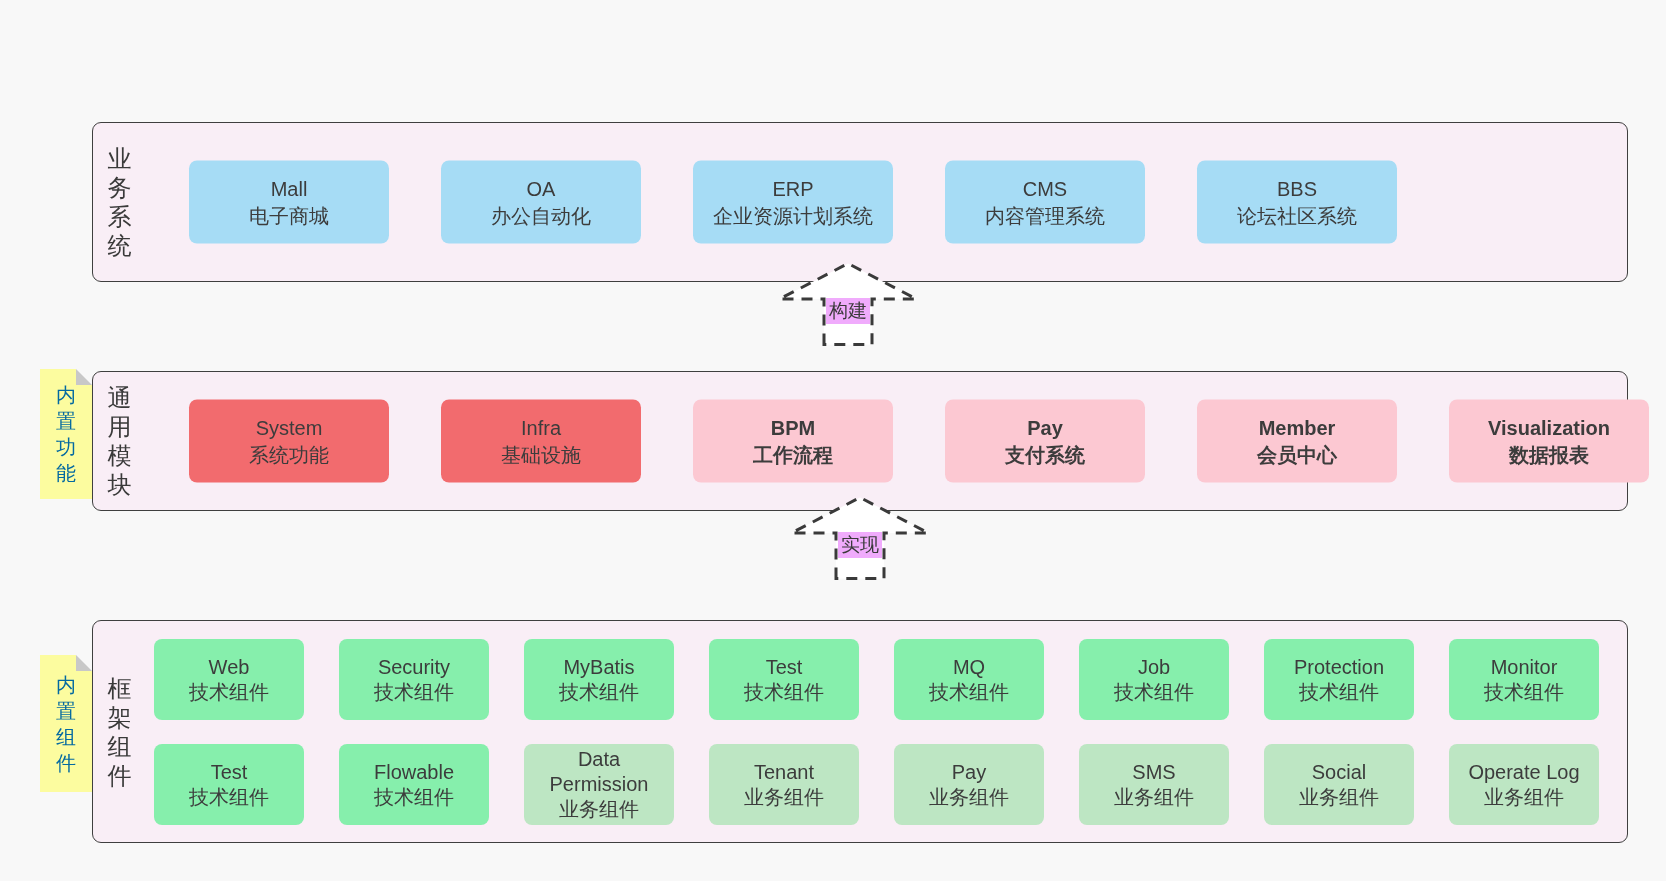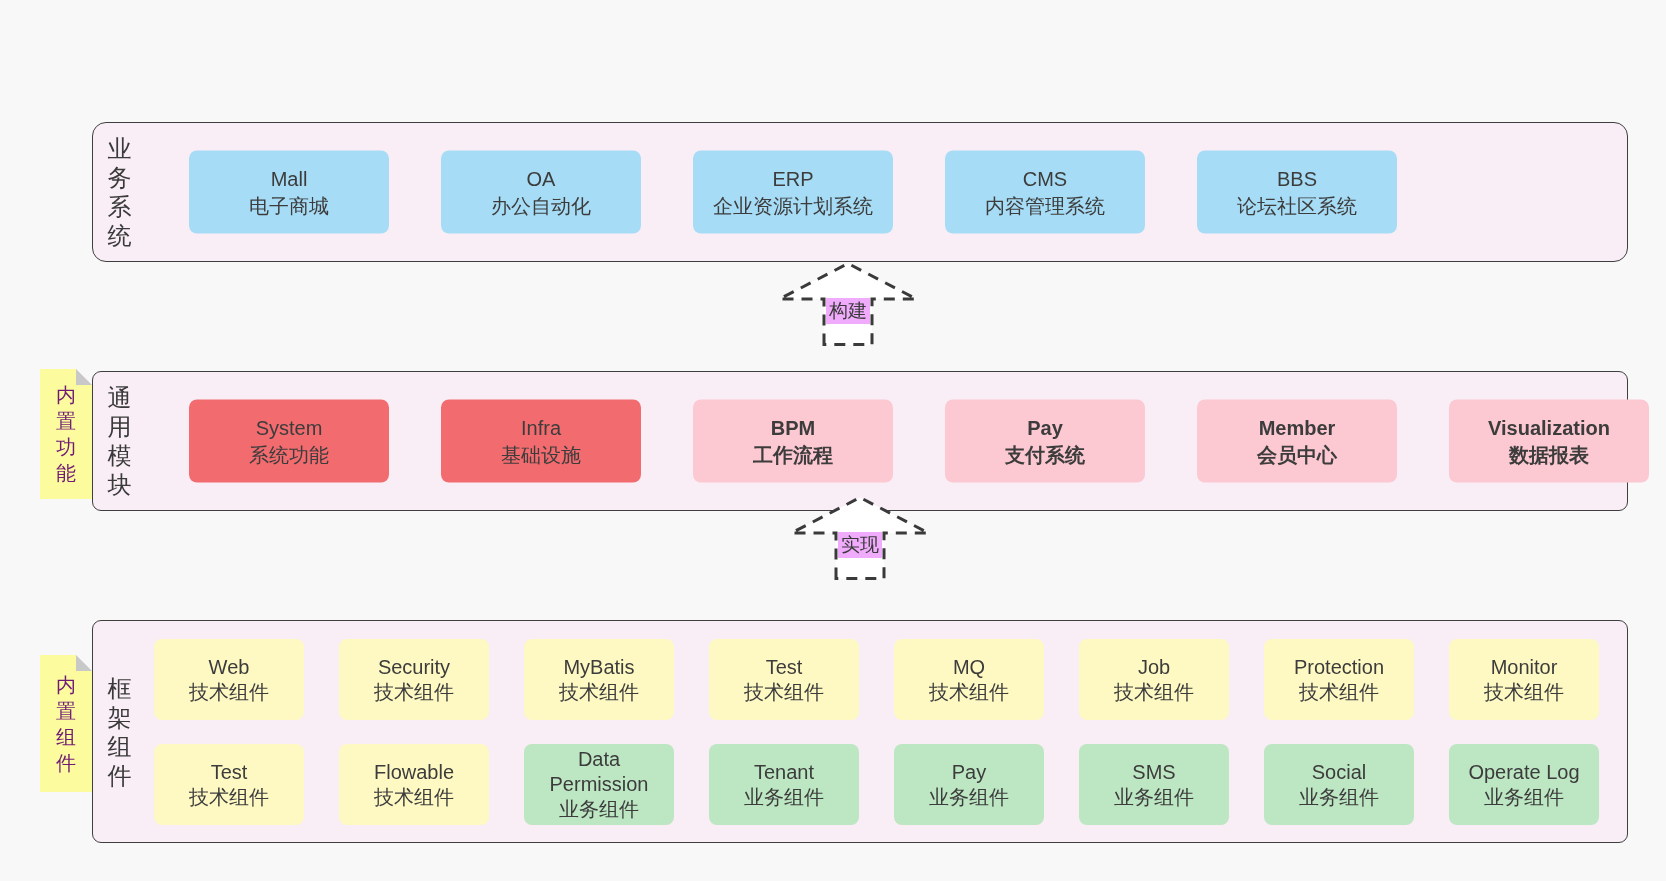--- a/index.html
+++ b/index.html
@@ -22,7 +22,7 @@
     border: 1.5px solid #3f3f3f;
     border-radius: 9px;
   }
-  .band1 { top: 122px; height: 140px; border-radius: 14px; }
+  .band1 { top: 122px; height: 160px; }
   .band2 { top: 371px; height: 140px; }
   .band3 { top: 620px; height: 223px; }
 

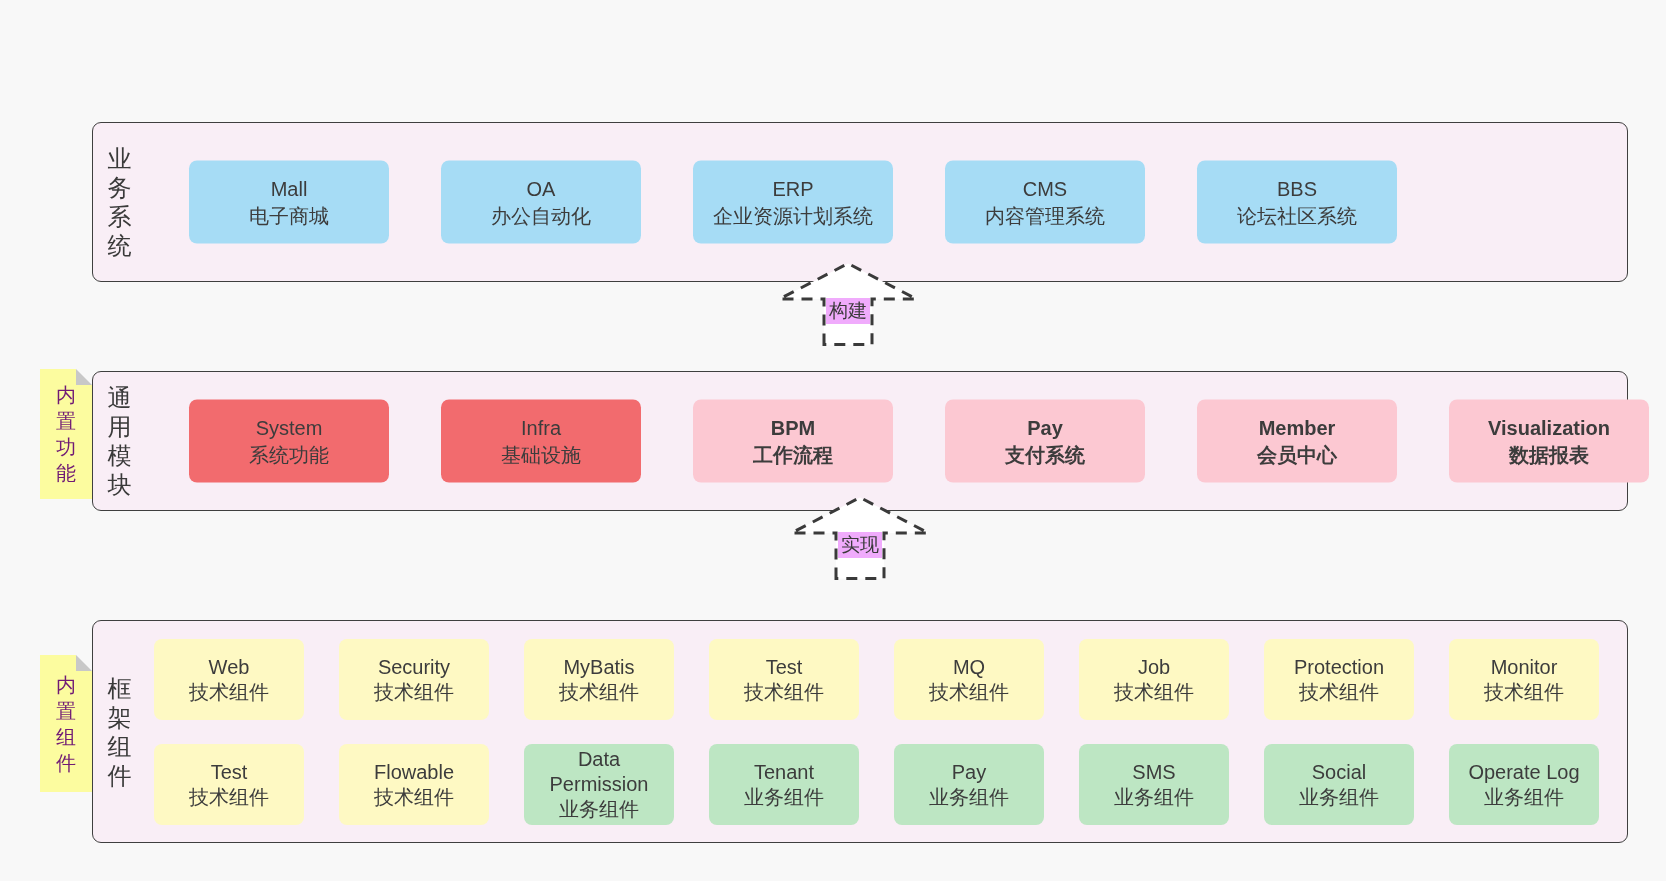--- a/index.html
+++ b/index.html
@@ -91,7 +91,7 @@
     line-height: 26px;
     word-break: break-all;
     text-align: center;
-    color: #701a75;
+    color: #0369a1;
   }
 
   

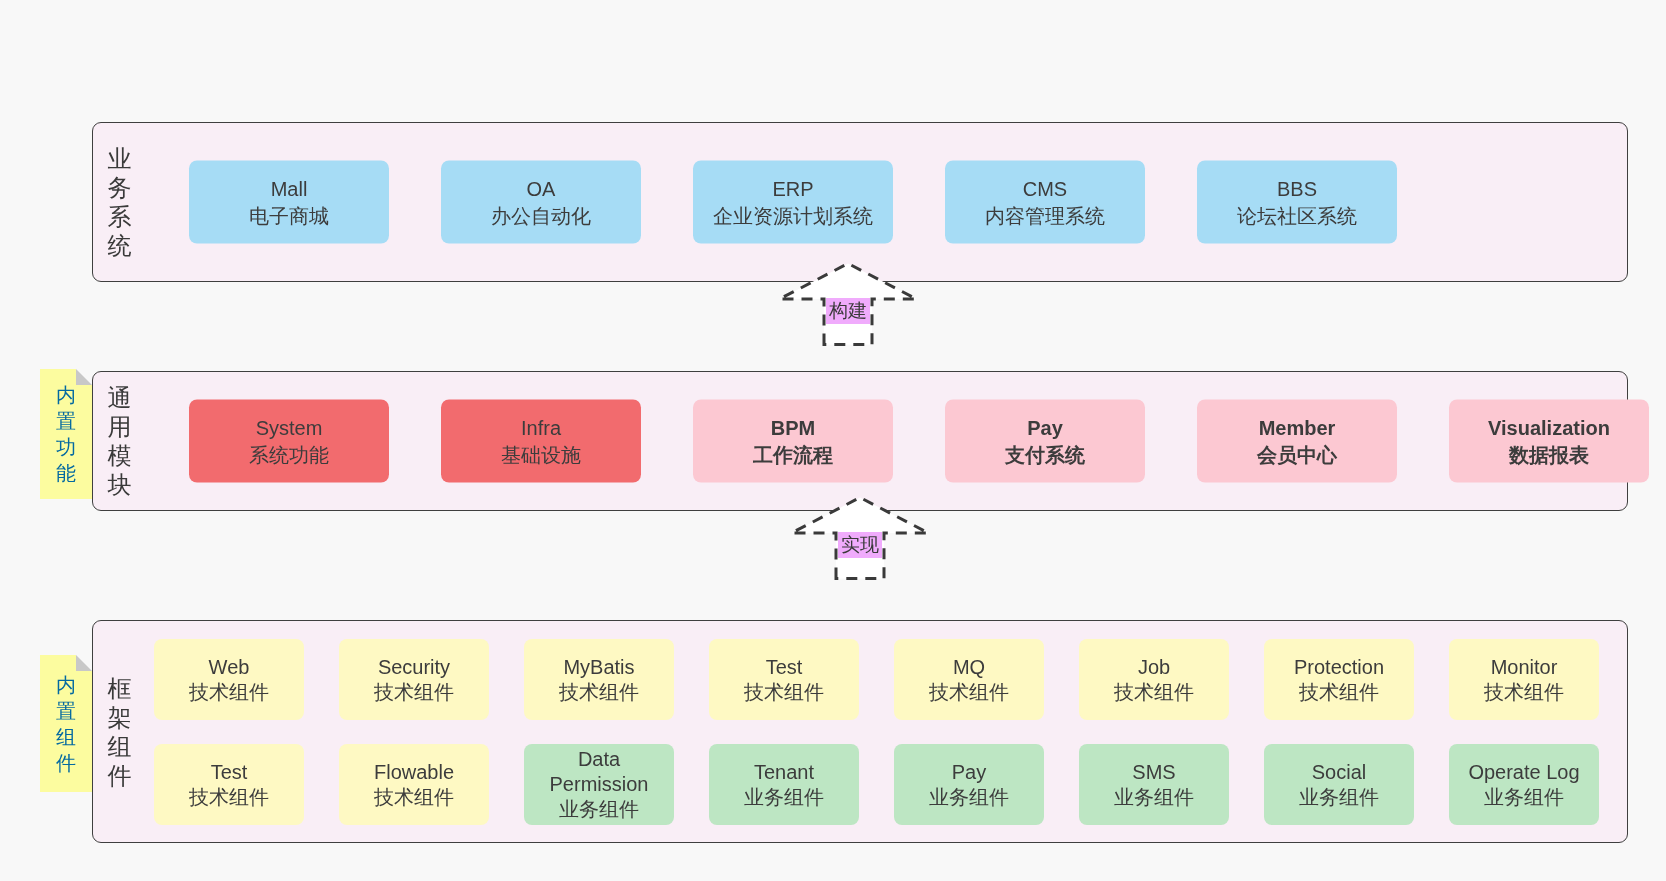--- a/index.html
+++ b/index.html
@@ -69,7 +69,7 @@
   .box[data-variant="blue"]       { background: #a6dcf5; }
   .box[data-variant="red"]        { background: #f26b6e; }
   .box[data-variant="pink"]       { background: #fcc8d2; font-weight: bold; }
-  .box[data-variant="green"]      { background: #fef9c3; }
+  .box[data-variant="green"]      { background: #86efac; }
   .box[data-variant="lightgreen"] { background: #bde6c3; }
 
   

